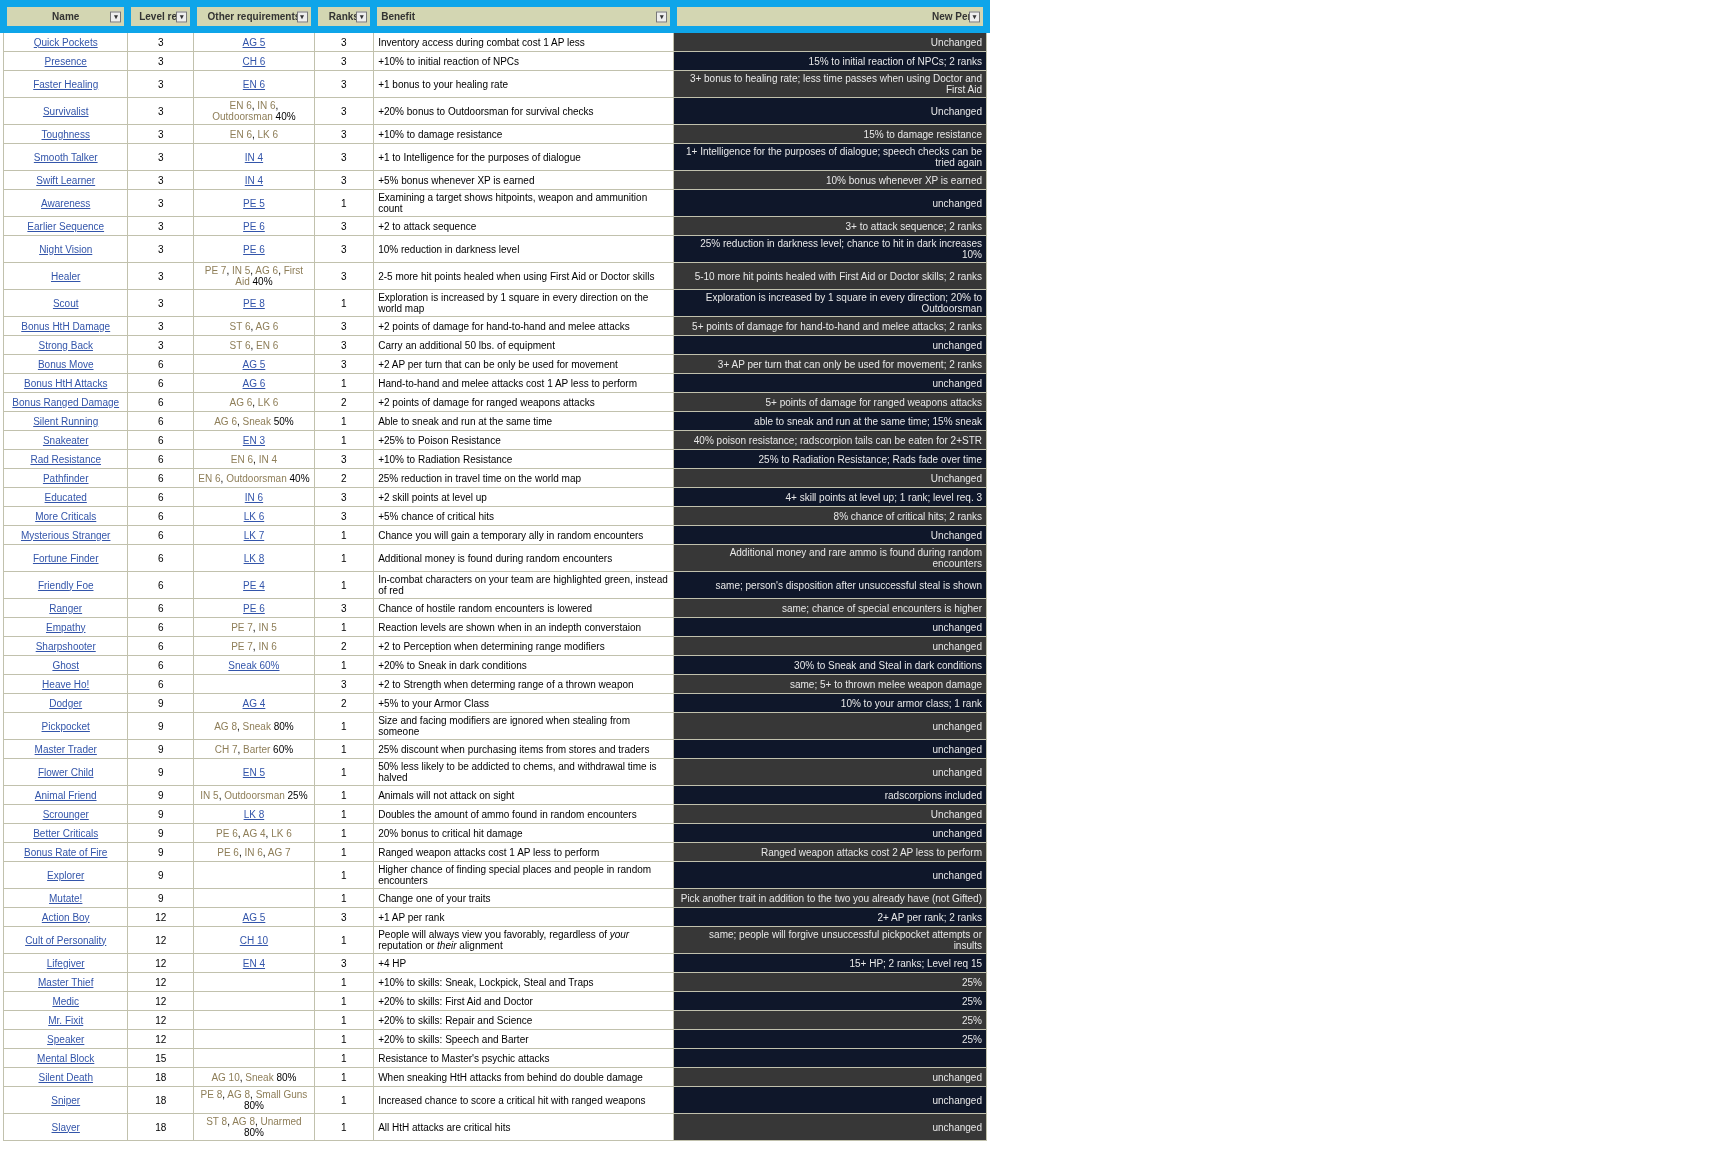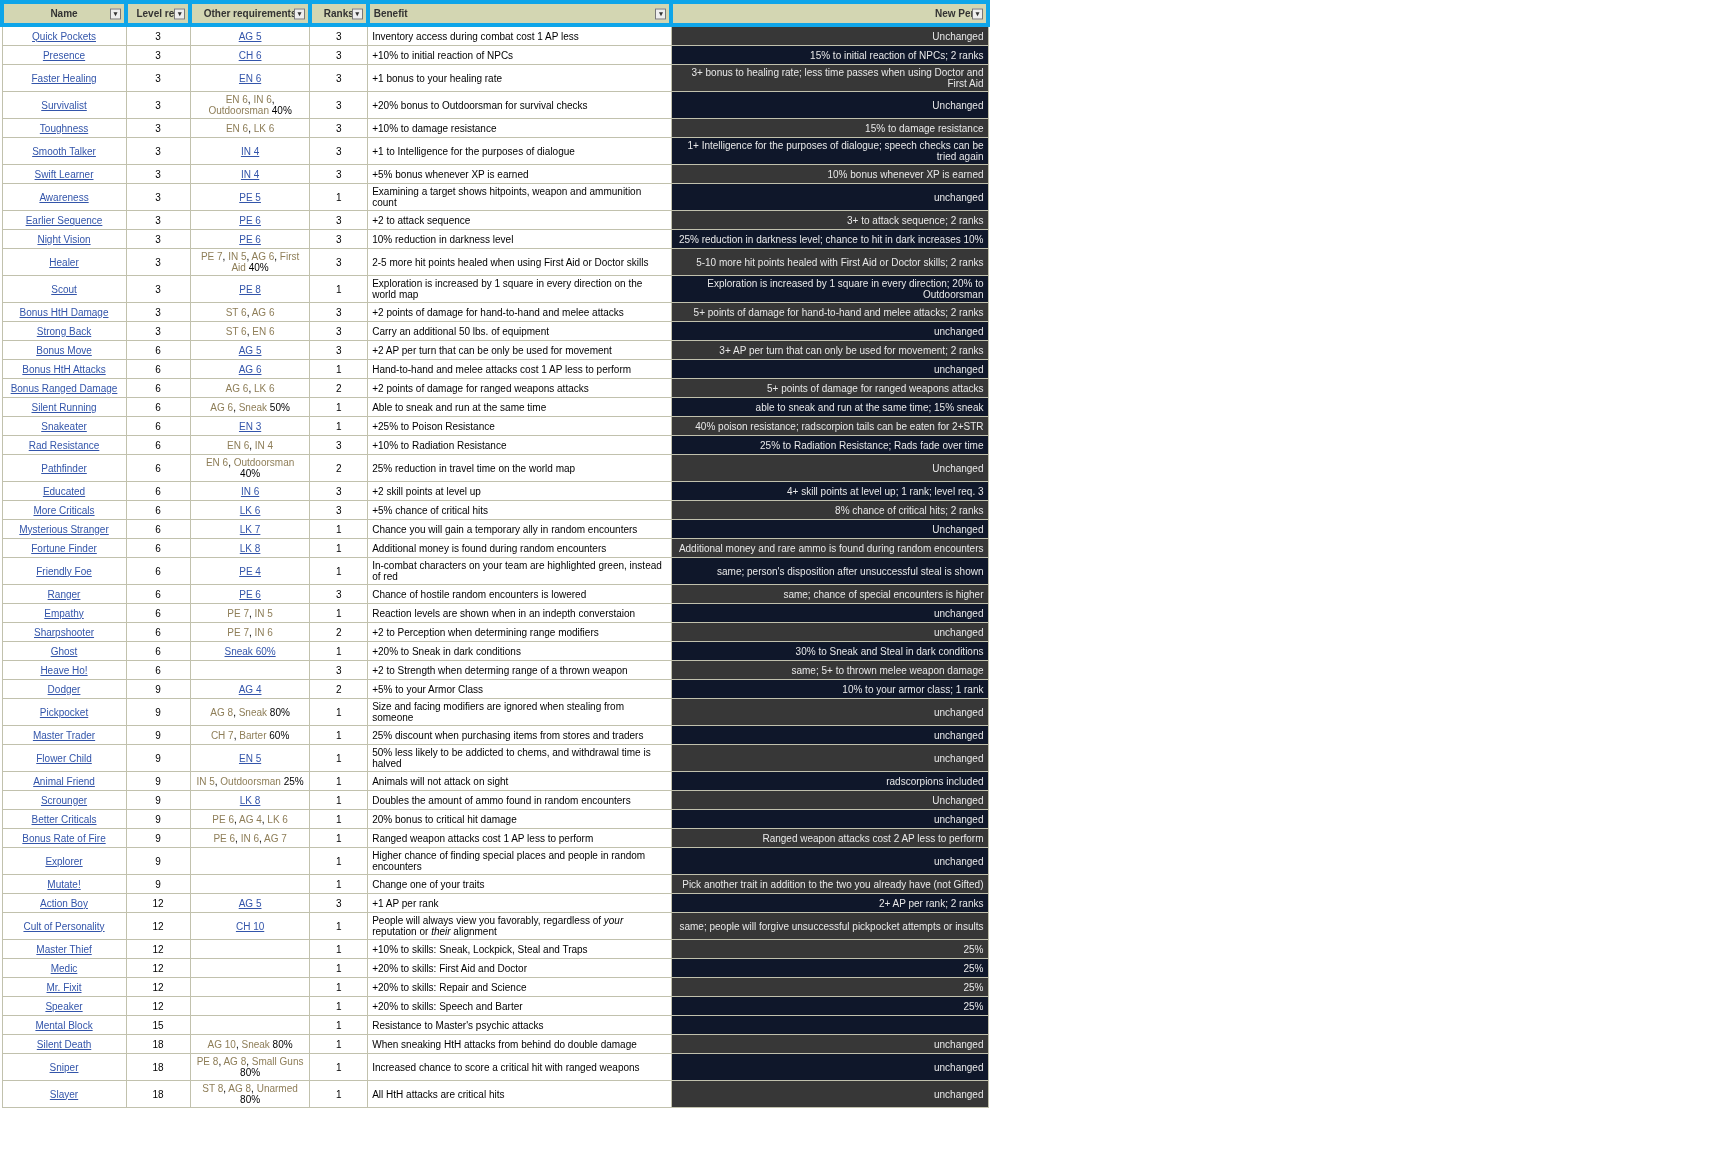--- a/index.html
+++ b/index.html
@@ -4,7 +4,7 @@
 <style>
   body { margin:0; font-family:Verdana,Geneva,sans-serif; font-size:10px; background:#fff; }
   table { border-collapse:collapse; width:990px; }
-  th { background:#d3d6b2; color:#333; font-weight:bold; font-size:10px; padding:4px 6px; border:4px solid #0ea5e9; position:relative; text-align:center; }
+  th { background:#d3d6b2; color:#333; font-weight:bold; font-size:10px; padding:4px 6px; border:7px solid #0ea5e9; position:relative; text-align:center; }
   td { border:1px solid #c1c1ad; padding:2px 4px; font-size:10px; height:14px; vertical-align:middle; }
   .c-name { width:100px; text-align:center; }
   .c-level { width:44px; text-align:center; }

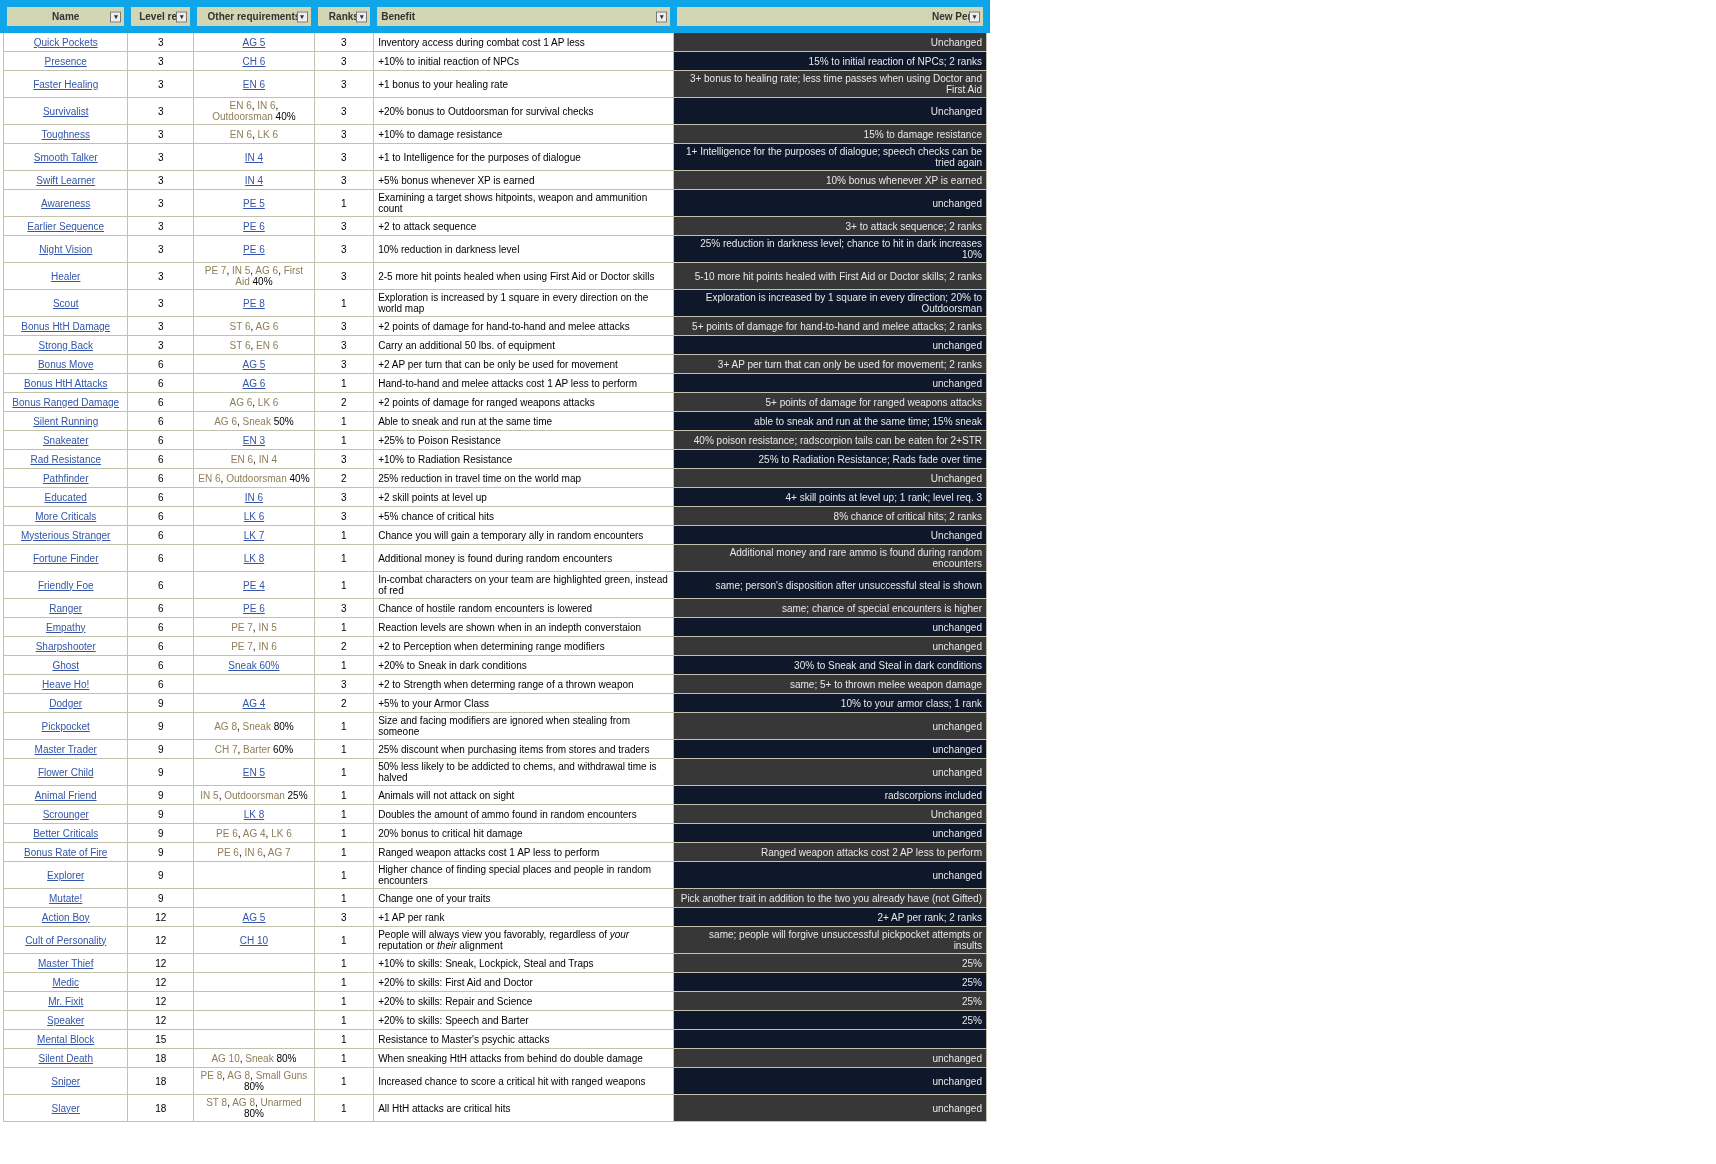--- a/index.html
+++ b/index.html
@@ -378,6 +378,14 @@
         <td class="c-ben">People will always view you favorably, regardless of <i>your</i> reputation or <i>their</i> alignment</td>
         <td class="c-perk">same; people will forgive unsuccessful pickpocket attempts or insults</td>
       </tr>
+      <tr class="dark2">
+        <td class="c-name"><a class="lnk" href="#">Lifegiver</a></td>
+        <td class="c-level">12</td>
+        <td class="c-req"><a class="lnk" href="#">EN 4</a></td>
+        <td class="c-ranks">3</td>
+        <td class="c-ben">+4 HP</td>
+        <td class="c-perk">15+ HP; 2 ranks; Level req 15</td>
+      </tr>
       <tr class="dark1">
         <td class="c-name"><a class="lnk" href="#">Master Thief</a></td>
         <td class="c-level">12</td>

